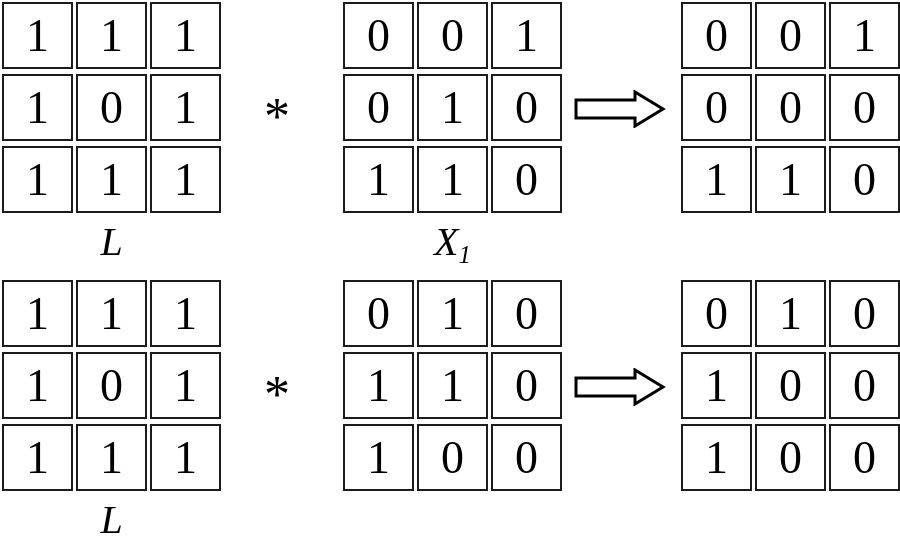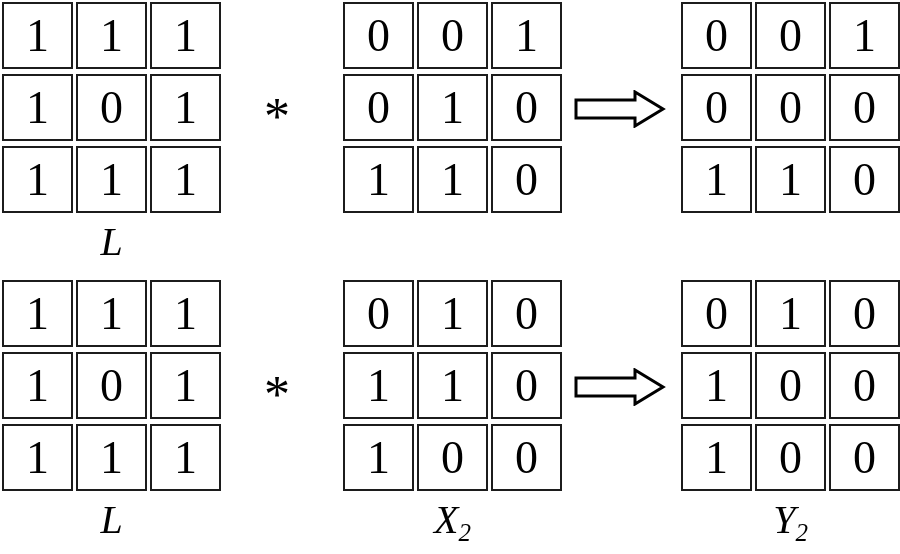--- a/index.html
+++ b/index.html
@@ -95,6 +95,7 @@
       <div class="cell">1</div>
       <div class="cell">0</div>
     </div>
+    <div class="mlabel"><span>X</span><sub>1</sub></div>
   </div>
 
   <svg class="arrow" id="arrow1" viewBox="0 0 92 38" xmlns="http://www.w3.org/2000/svg">

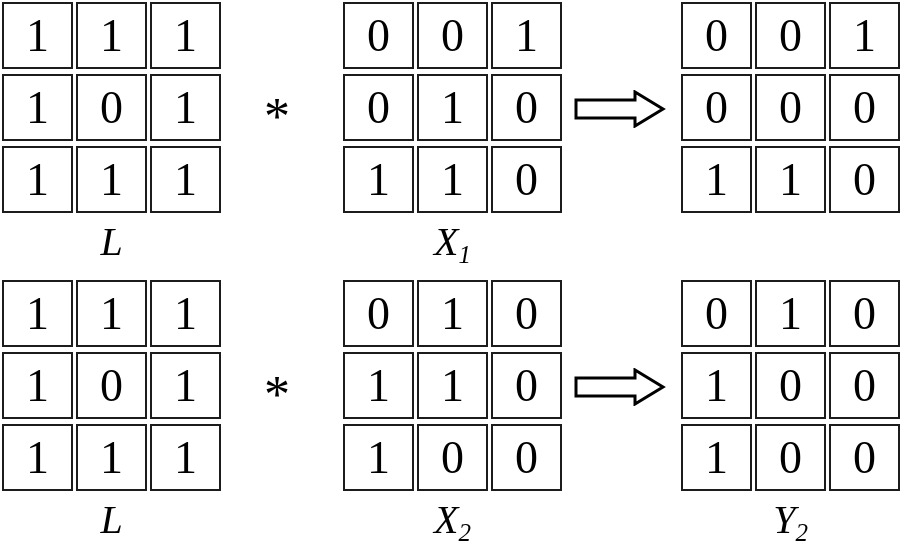--- a/index.html
+++ b/index.html
@@ -145,7 +145,6 @@
       <div class="cell">0</div>
       <div class="cell">0</div>
     </div>
-    <div class="mlabel"><span>X</span><sub>2</sub></div>
   </div>
 
   <svg class="arrow" id="arrow2" viewBox="0 0 92 38" xmlns="http://www.w3.org/2000/svg">

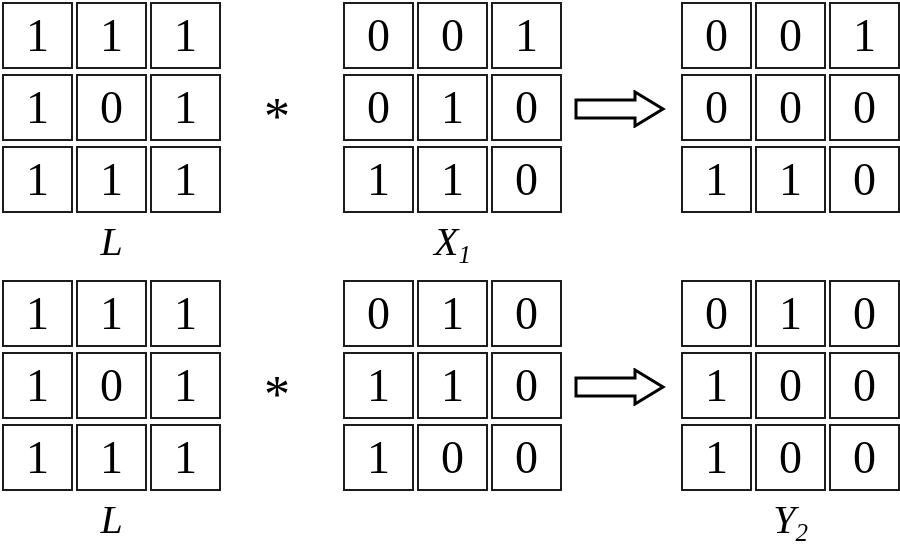--- a/index.html
+++ b/index.html
@@ -163,7 +163,6 @@
       <div class="cell">0</div>
       <div class="cell">0</div>
     </div>
-    <div class="mlabel"><span>Y</span><sub>2</sub></div>
   </div>
 
 </div>

